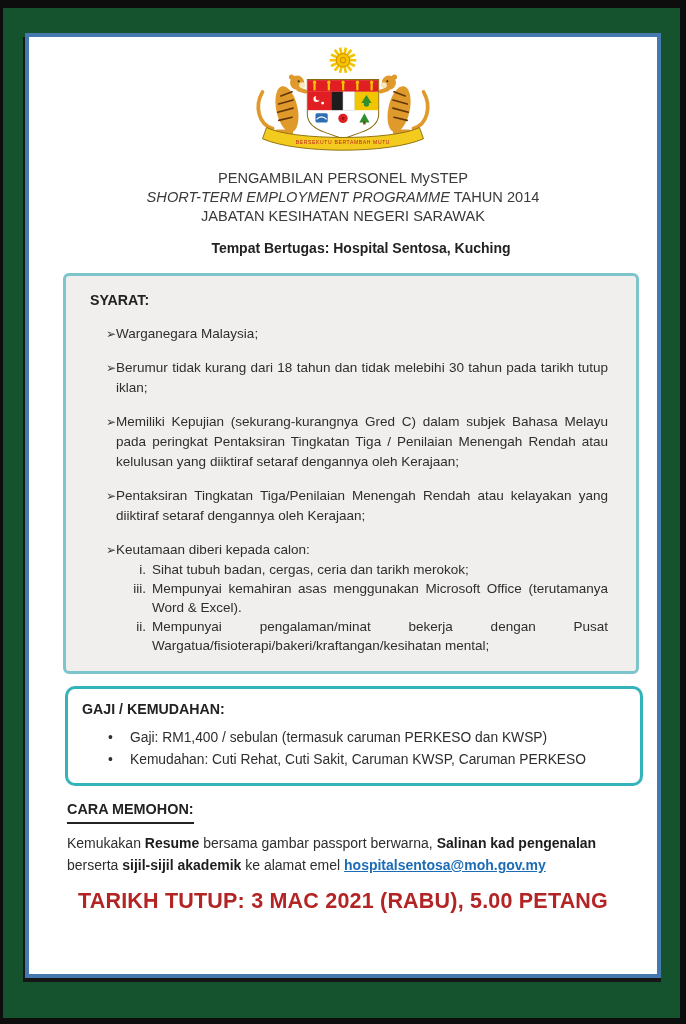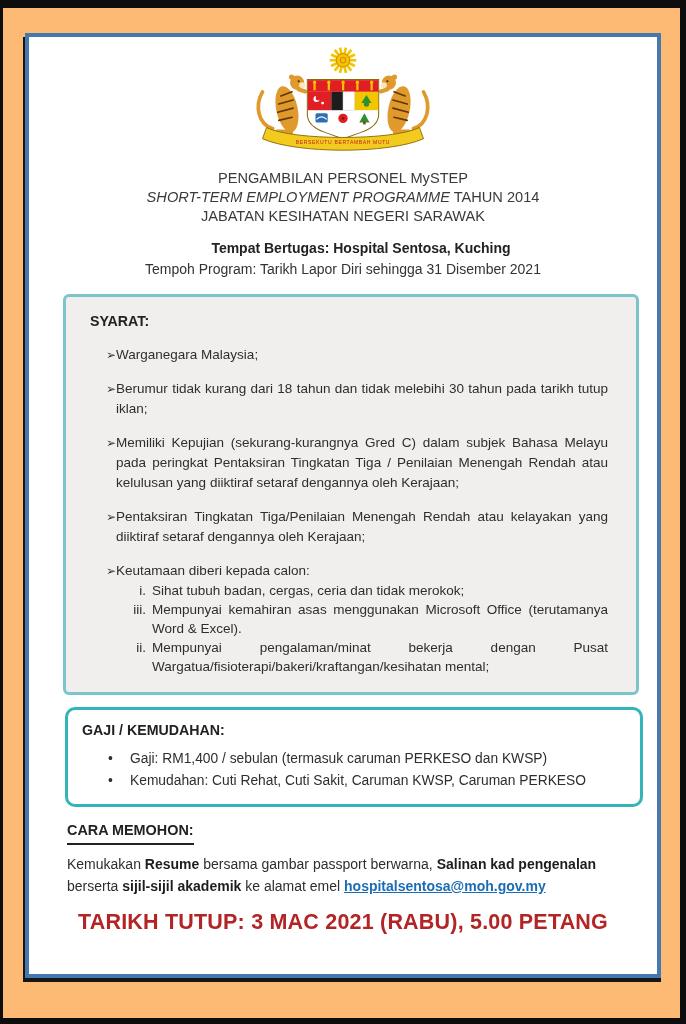--- a/index.html
+++ b/index.html
@@ -5,7 +5,7 @@
   * { margin:0; padding:0; box-sizing:border-box; }
   html,body { width:686px; height:1024px; }
   body { background:#0d0d0d; position:relative; font-family:"Liberation Sans", sans-serif; color:#2b2b2b; }
-  .page { position:absolute; left:3px; top:8px; right:6px; bottom:6px; background:#fdba74; }
+  .page { position:absolute; left:3px; top:8px; right:6px; bottom:6px; background:#14532d; }
   .frame {
     position:absolute; left:22px; top:25px; width:636px; height:945px;
     border:4px solid var(--border-blue,#4478ae);

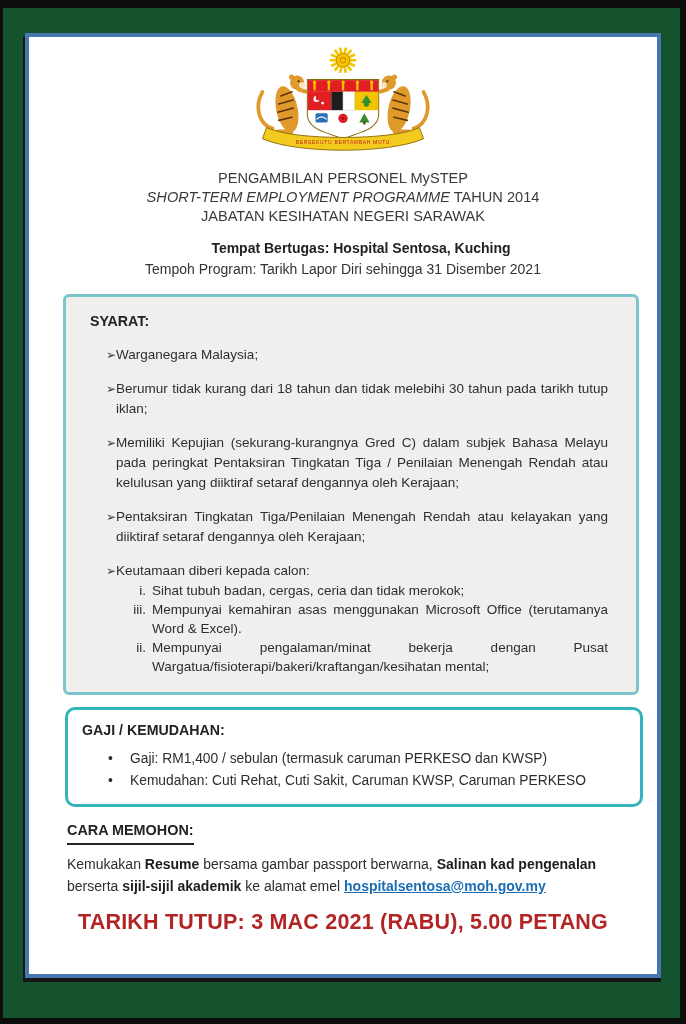--- a/index.html
+++ b/index.html
@@ -158,7 +158,6 @@
     </div>
     <div class="sub-block center">
       <div class="b">Tempat Bertugas: Hospital Sentosa, Kuching</div>
-      <div>Tempoh Program: Tarikh Lapor Diri sehingga 31 Disember 2021</div>
     </div>
 
     <div class="syarat-box">

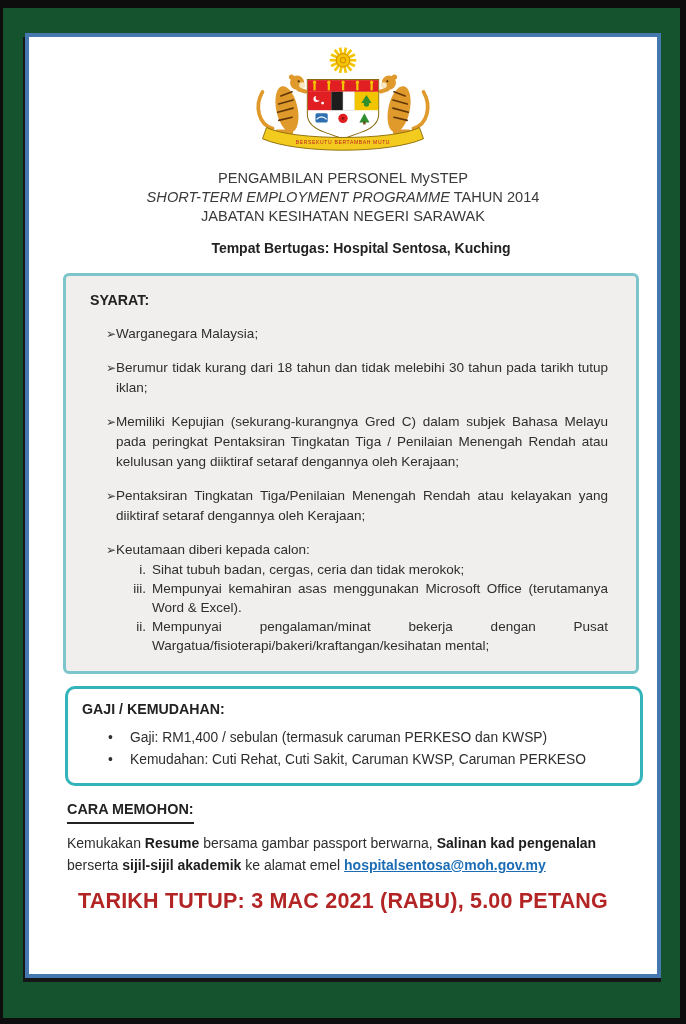--- a/index.html
+++ b/index.html
@@ -186,7 +186,7 @@
             <ul class="sub-list">
               <li class="sub-item">
                 <span class="rn">i.</span>
-                <span class="sub-text">Sihat tubuh badan, cergas, ceria dan tidak merokok;</span>
+                <span class="sub-text">Sihat tubuh badan, cergas, ceria dan tarikh merokok;</span>
               </li>
               <li class="sub-item">
                 <span class="rn">iii.</span>

